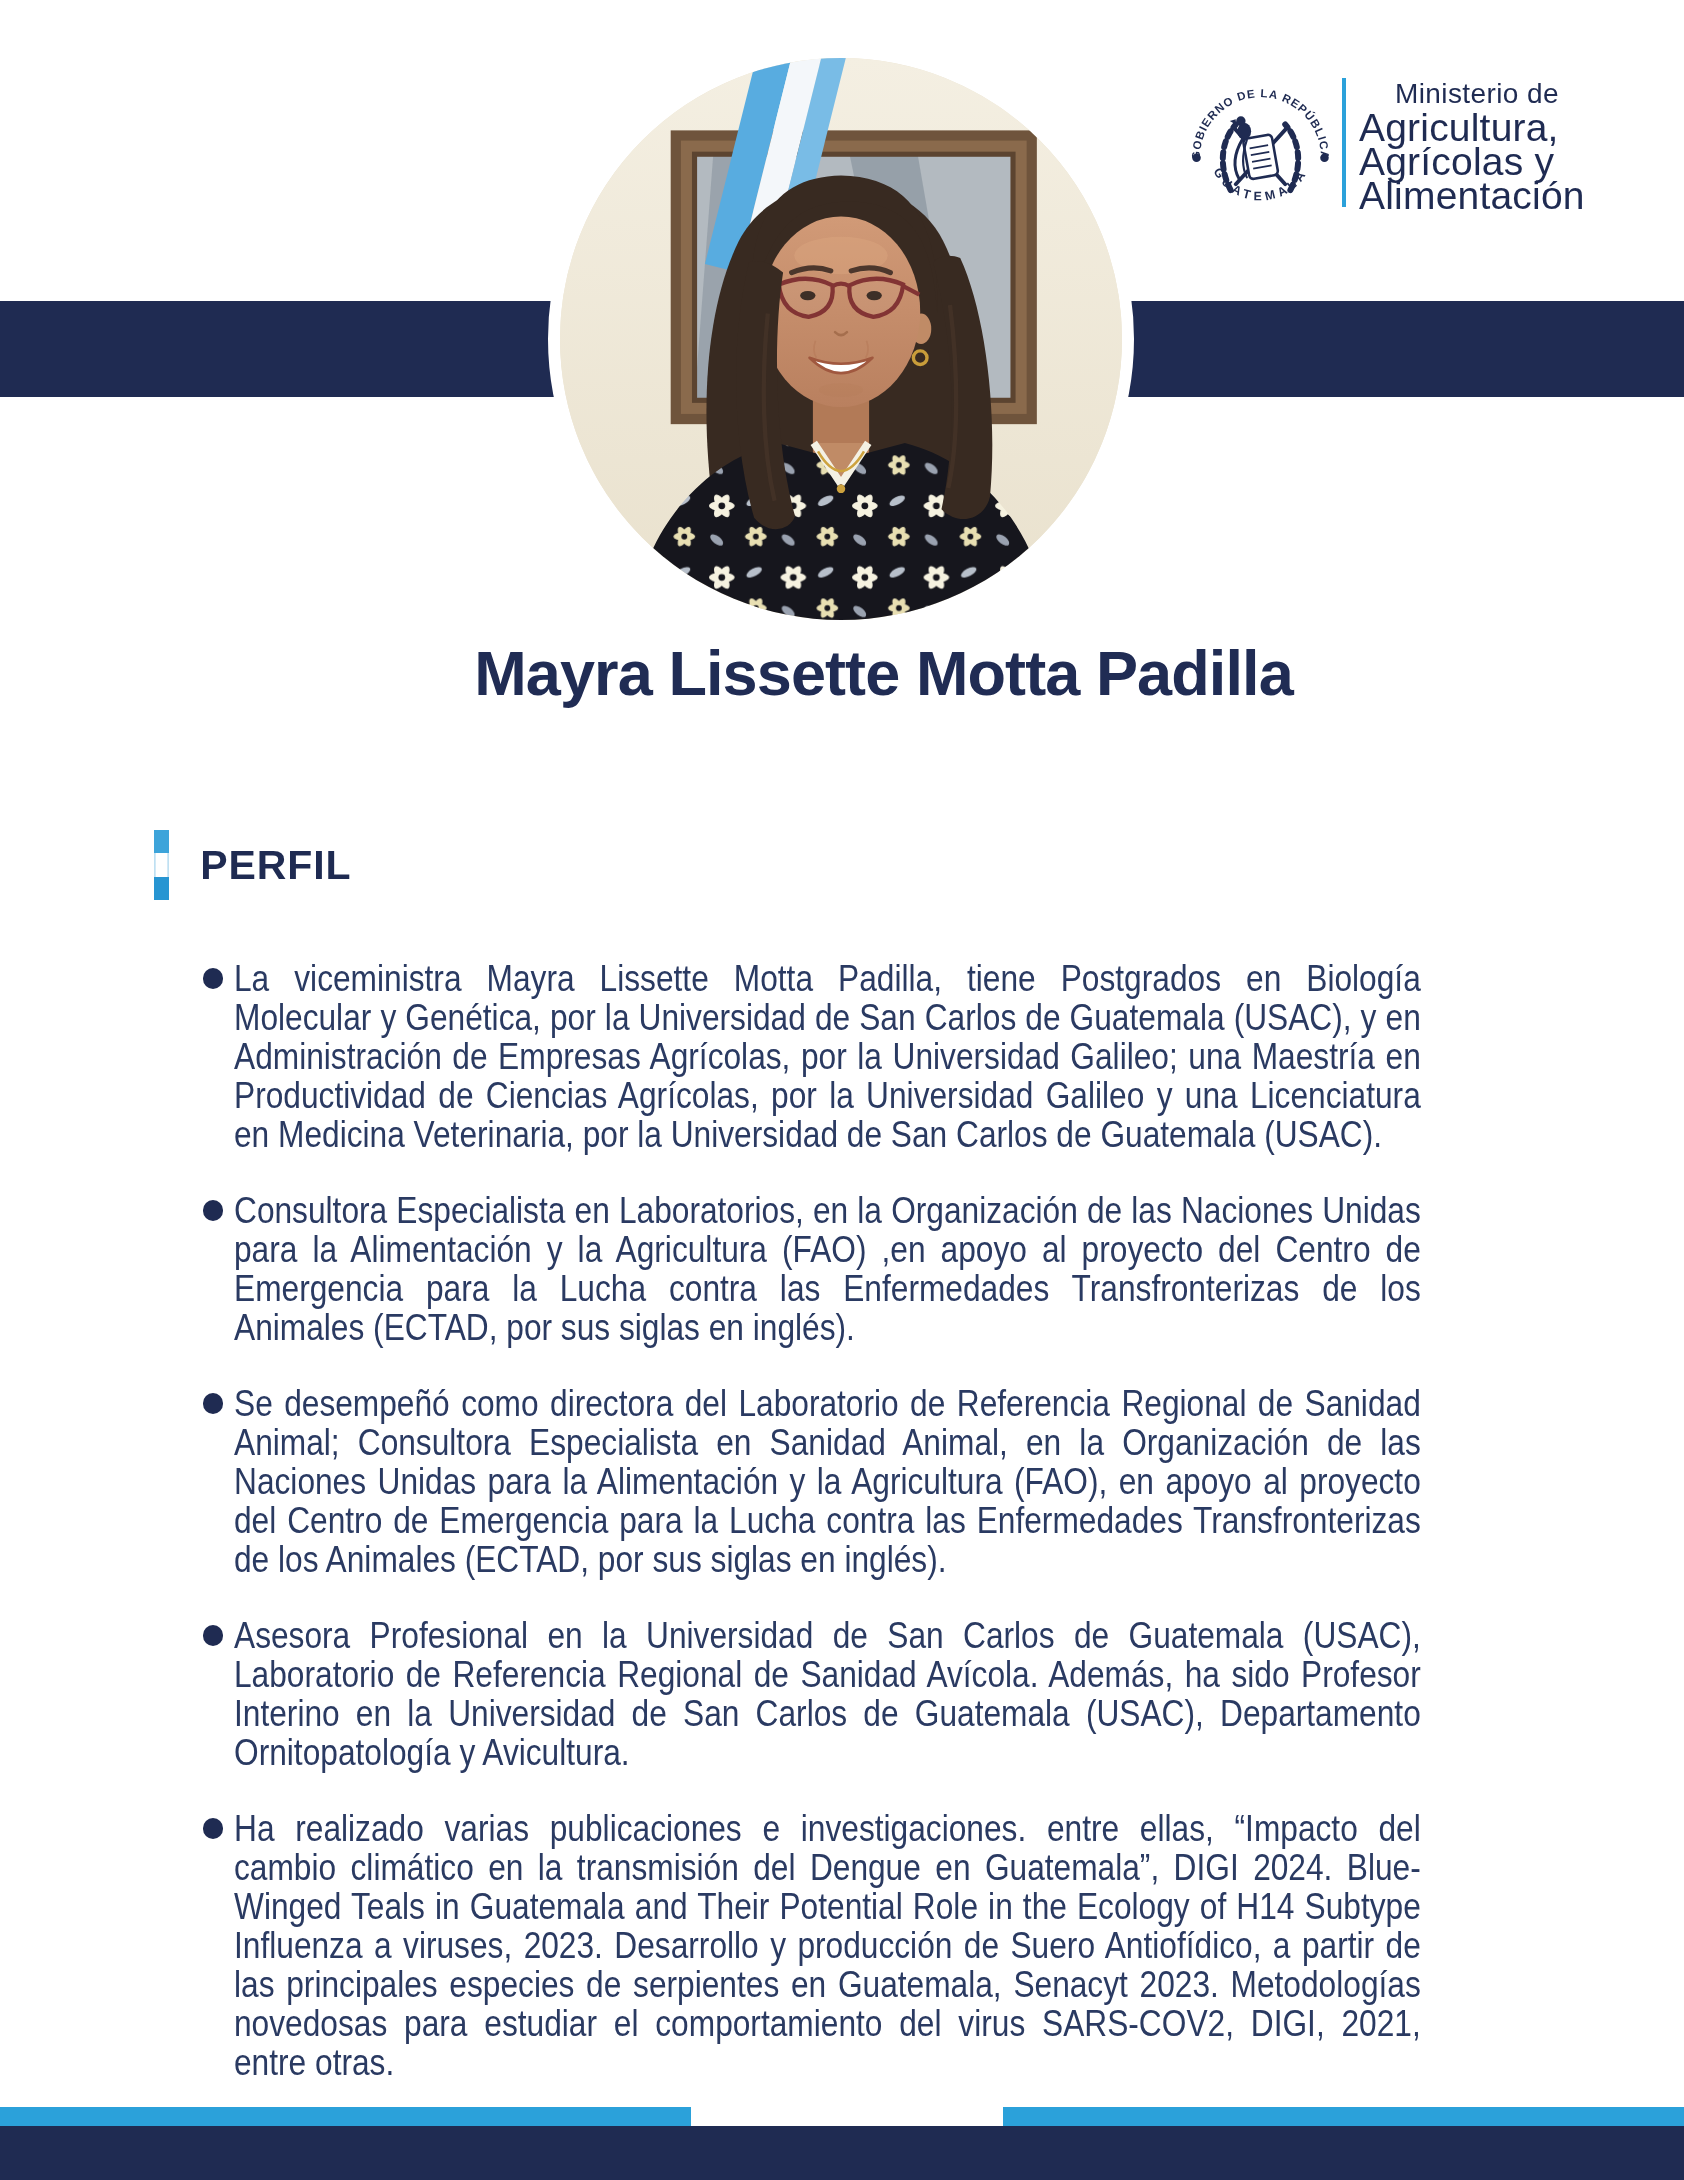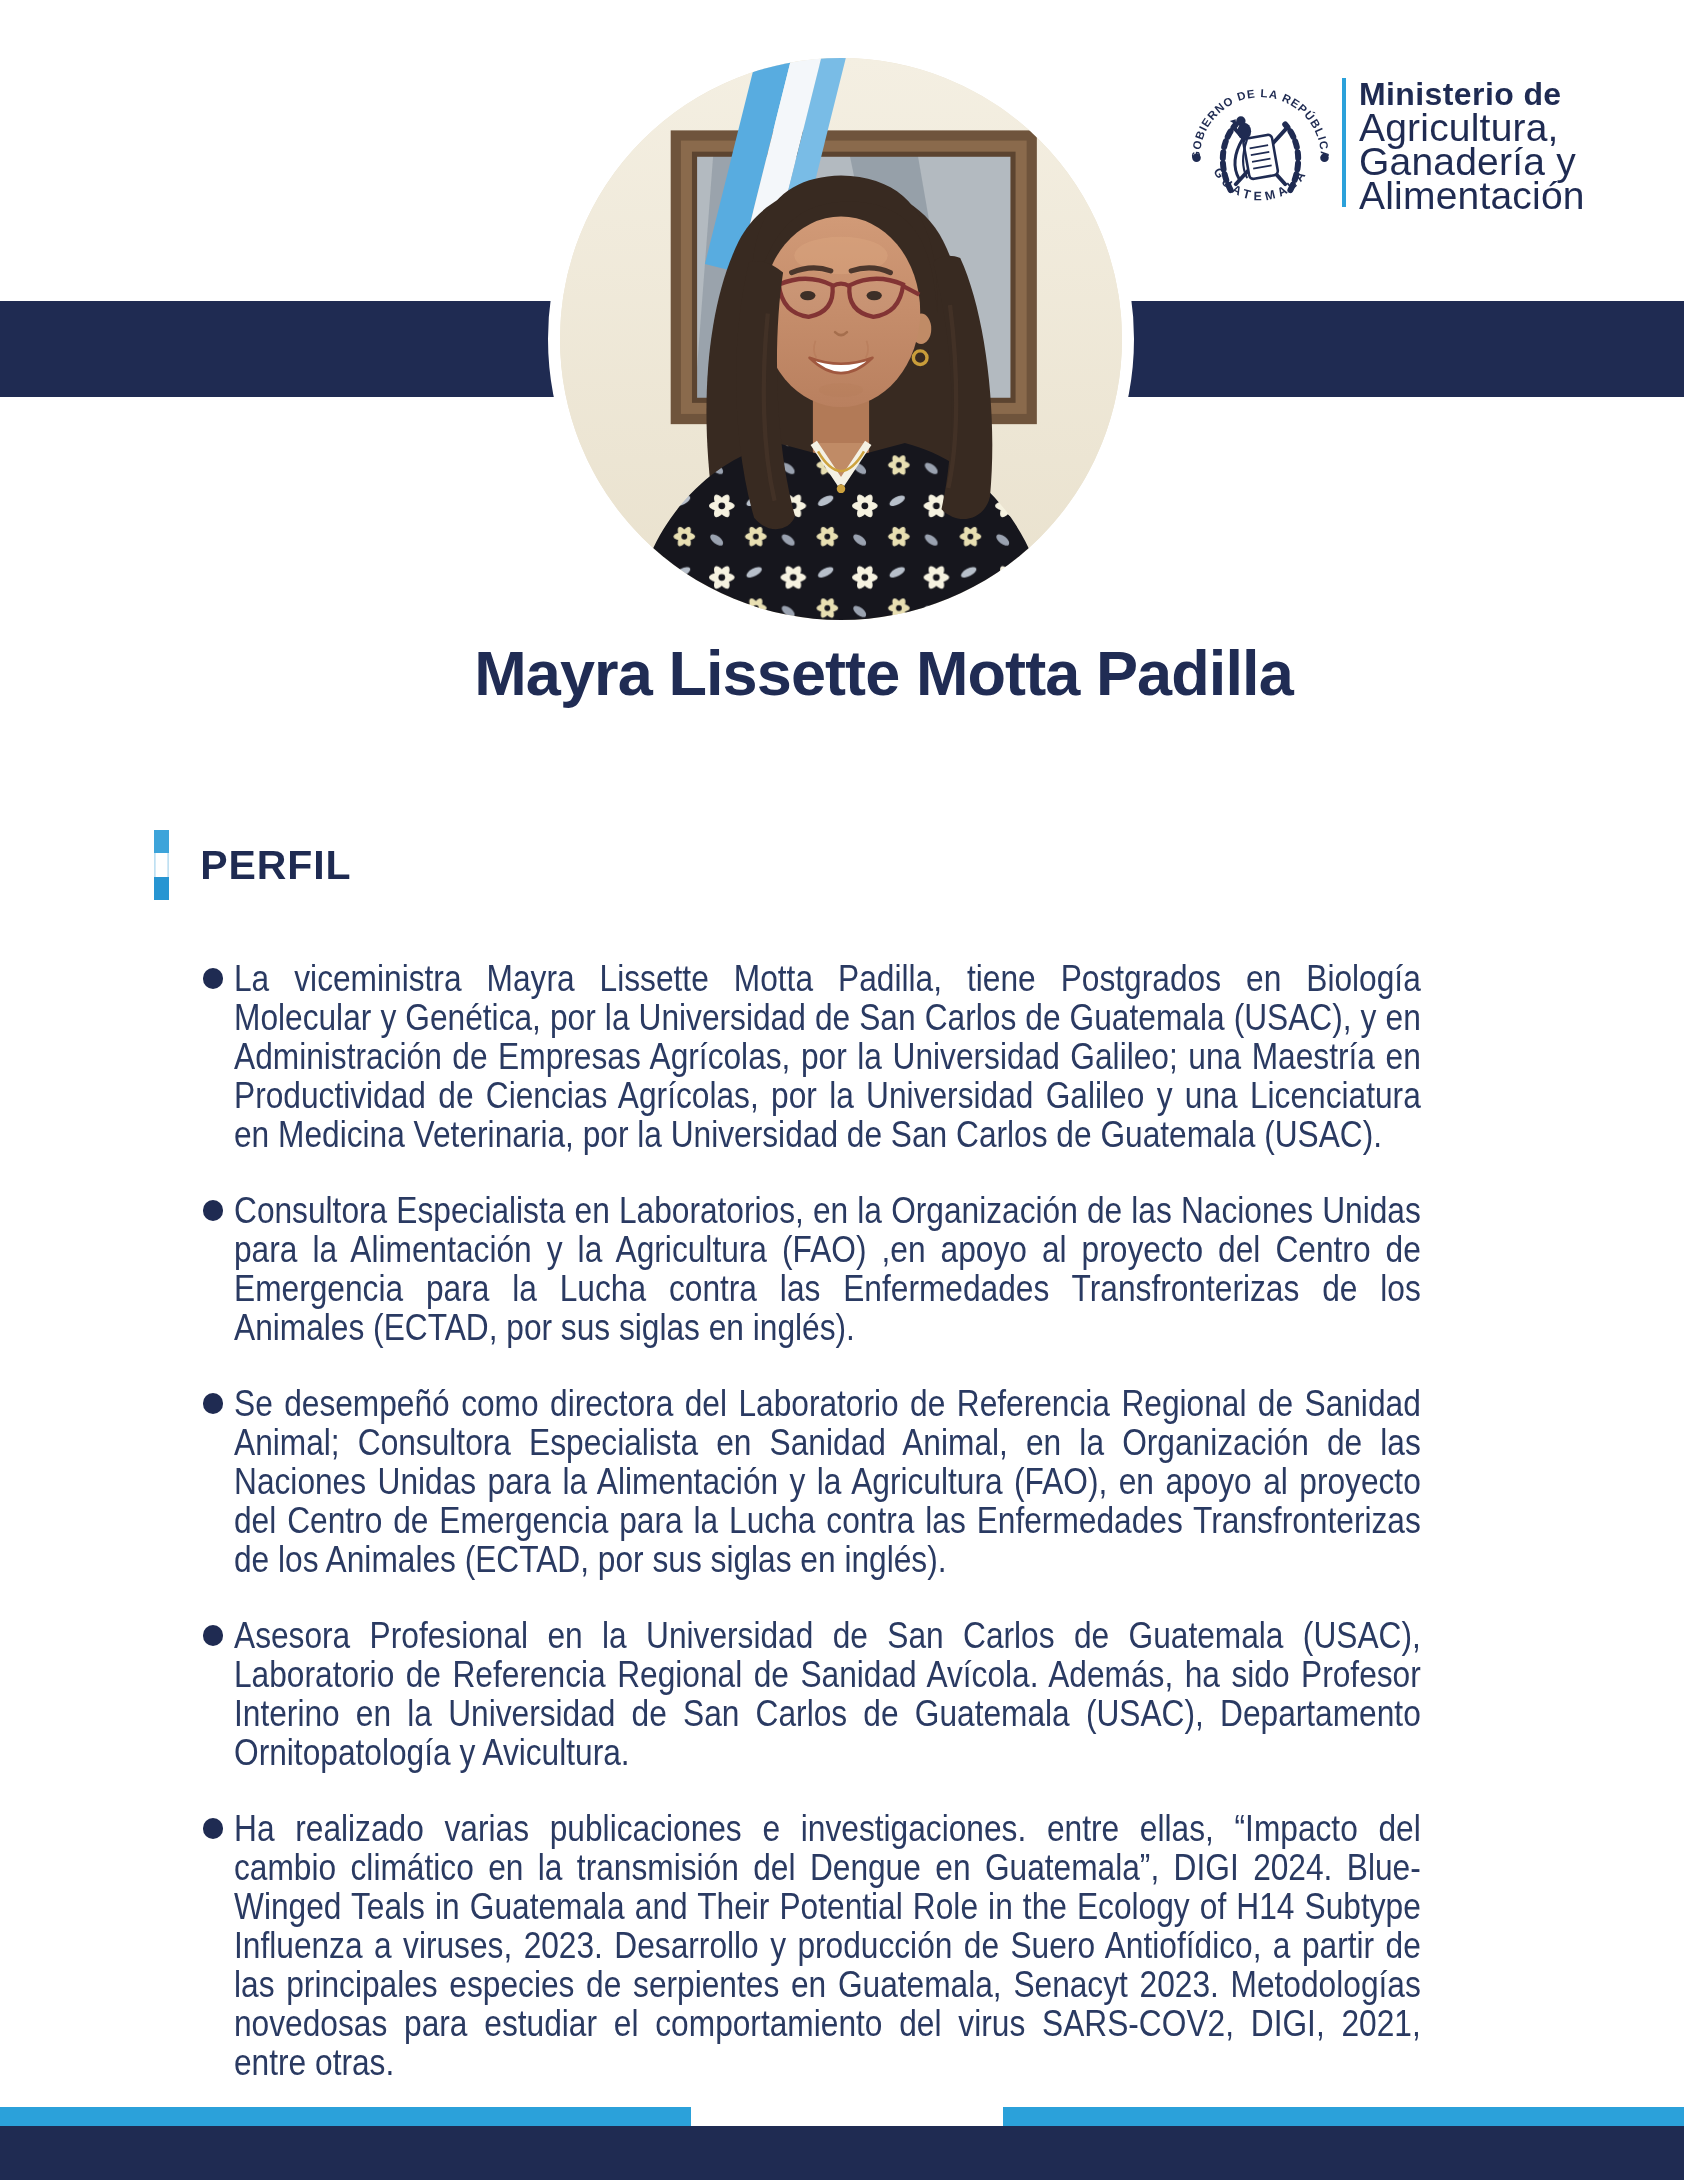--- a/index.html
+++ b/index.html
@@ -20,7 +20,7 @@
   .seal{position:absolute;left:0;top:0;width:145px;height:145px;}
   .logo-divider{position:absolute;left:154px;top:3.4px;width:4.3px;height:129px;background:#2ba1da;}
   .logo-text{position:absolute;left:171px;top:1.7px;color:#1f2b52;}
-  .logo-line1{font-size:32px;font-weight:700;line-height:34px;letter-spacing:0.4px;}
+  .logo-line1{font-size:28px;font-weight:400;line-height:34px;letter-spacing:0.4px;margin-left:36px;}
   .logo-line-bold{font-size:39px;font-weight:400;line-height:34px;letter-spacing:0.2px;}
   
   .name{

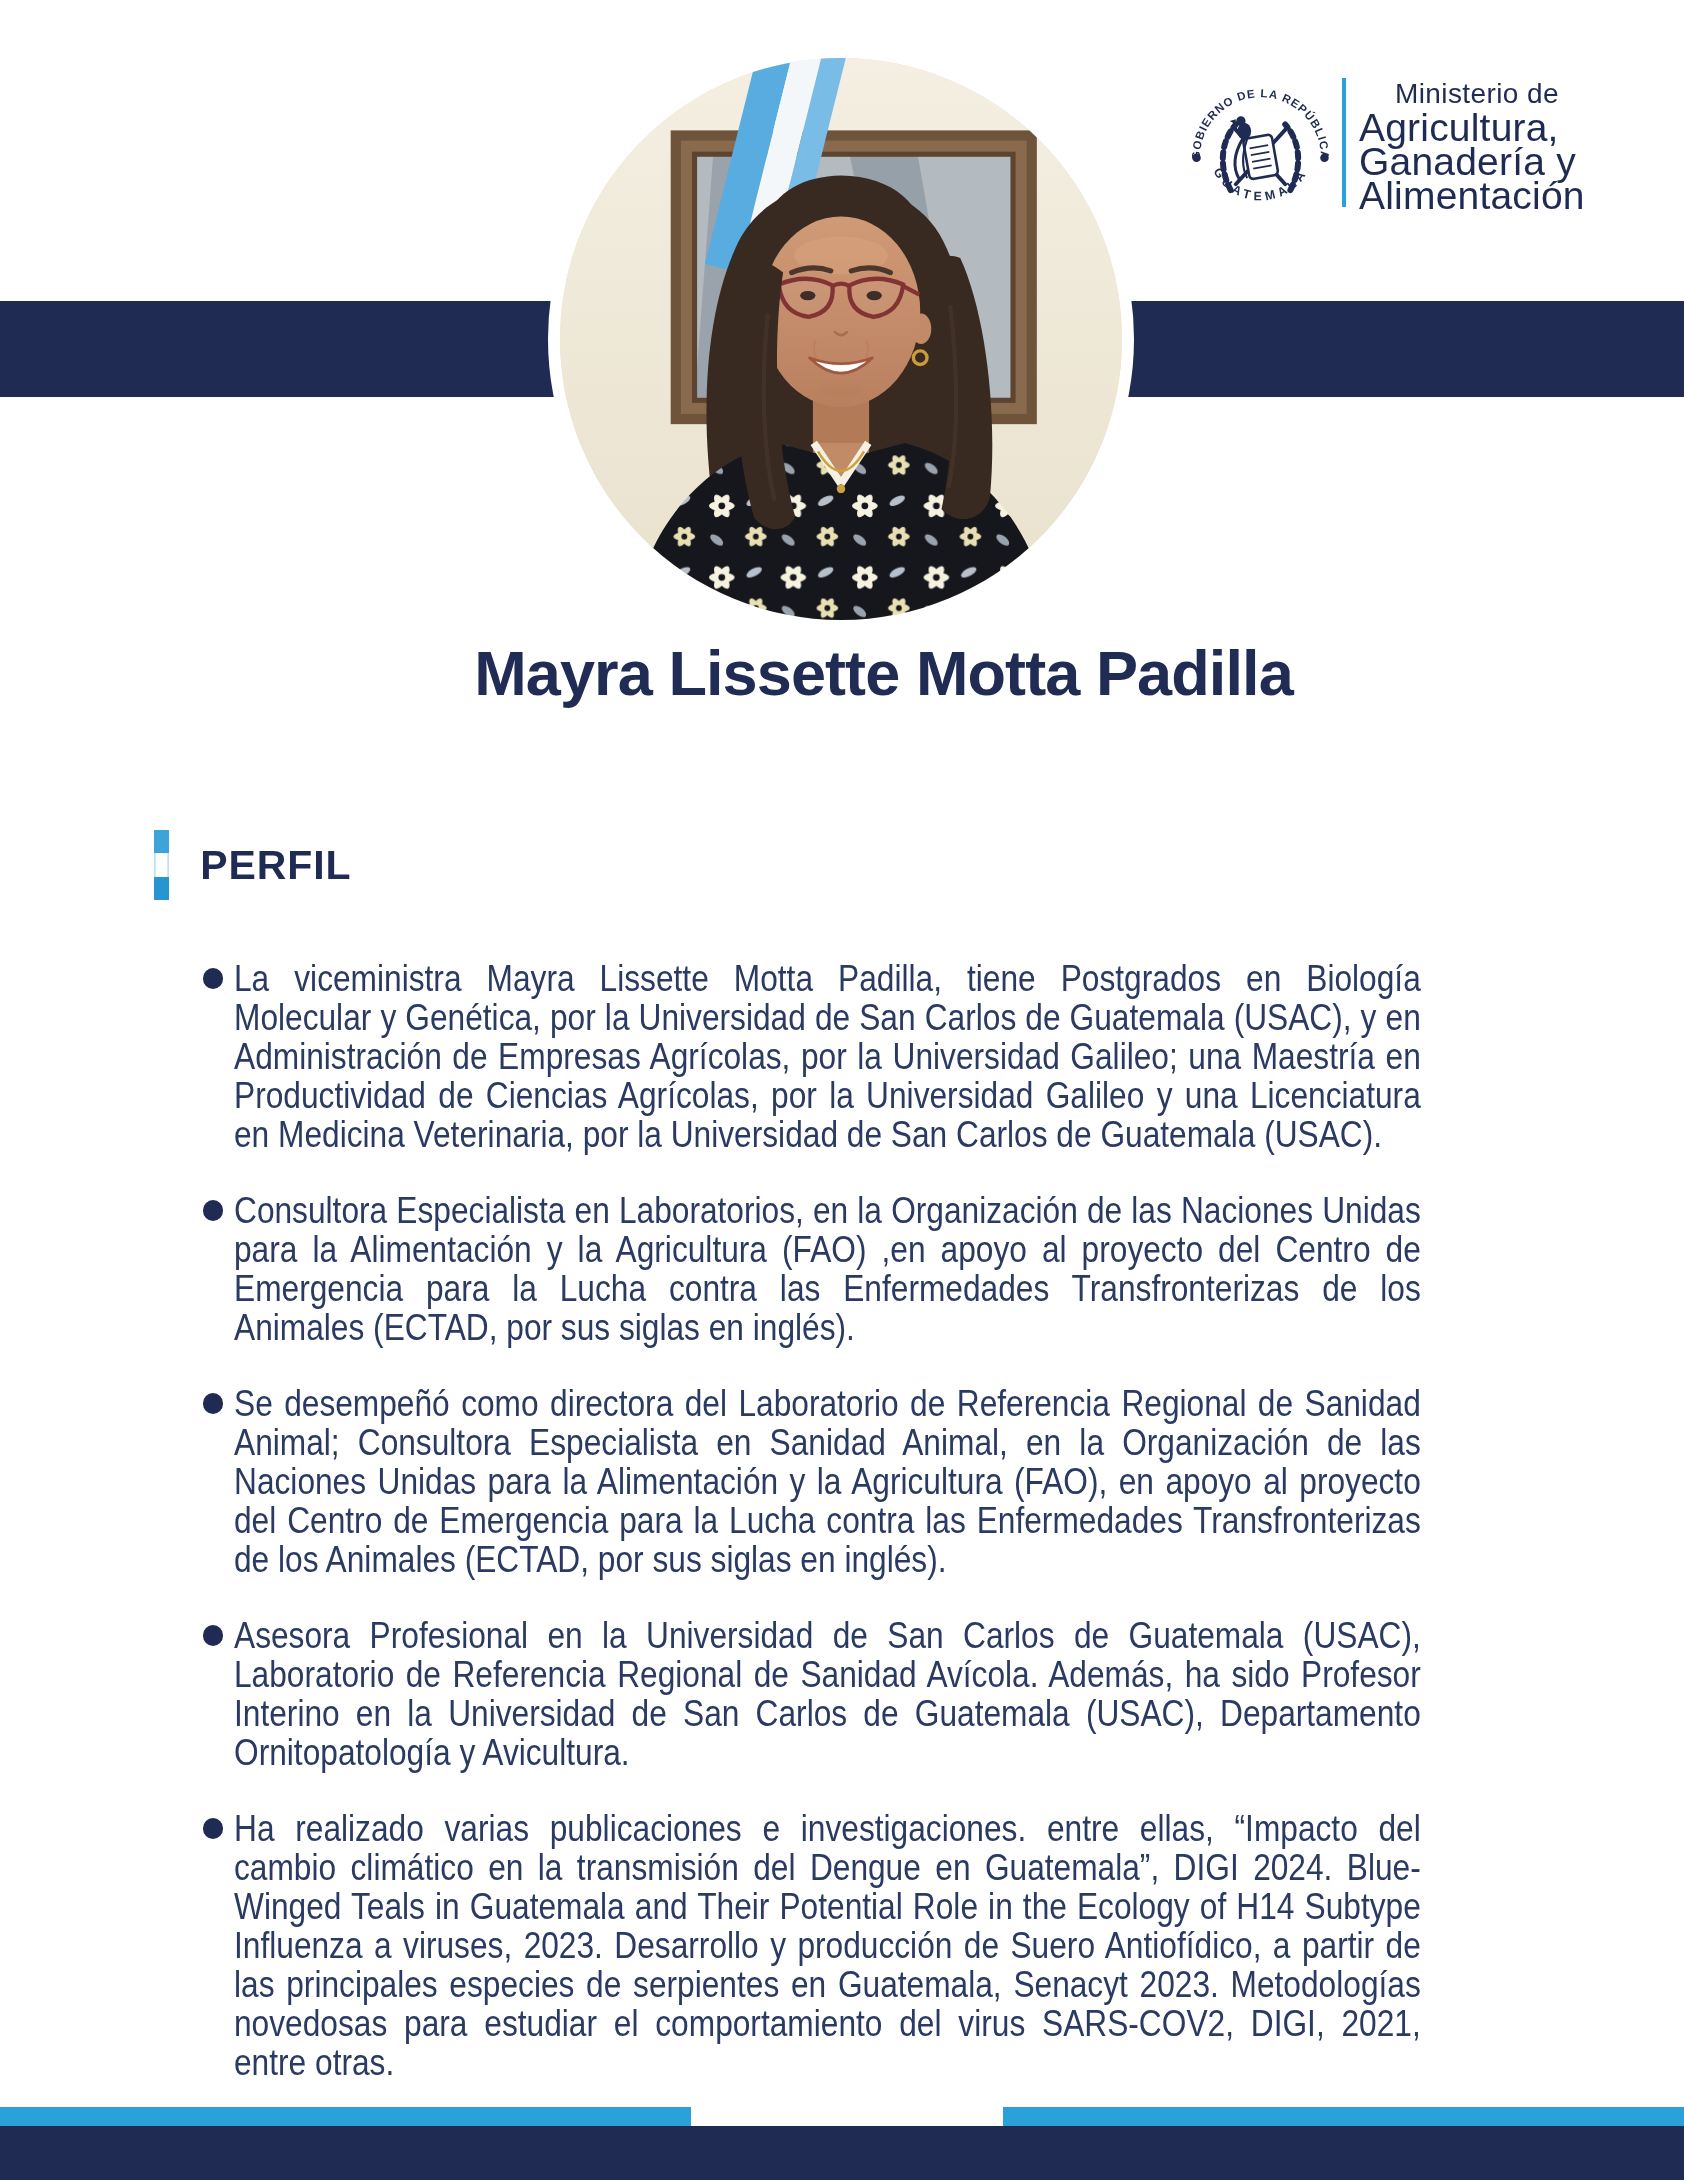--- a/index.html
+++ b/index.html
@@ -180,7 +180,7 @@
     <div class="logo-text">
       <div class="logo-line1">Ministerio de</div>
       <div class="logo-line-bold">Agricultura,</div>
-      <div class="logo-line-bold">Ganadería y</div>
+      <div class="logo-line-bold">Agrícolas y</div>
       <div class="logo-line-bold">Alimentación</div>
     </div>
   </div>

